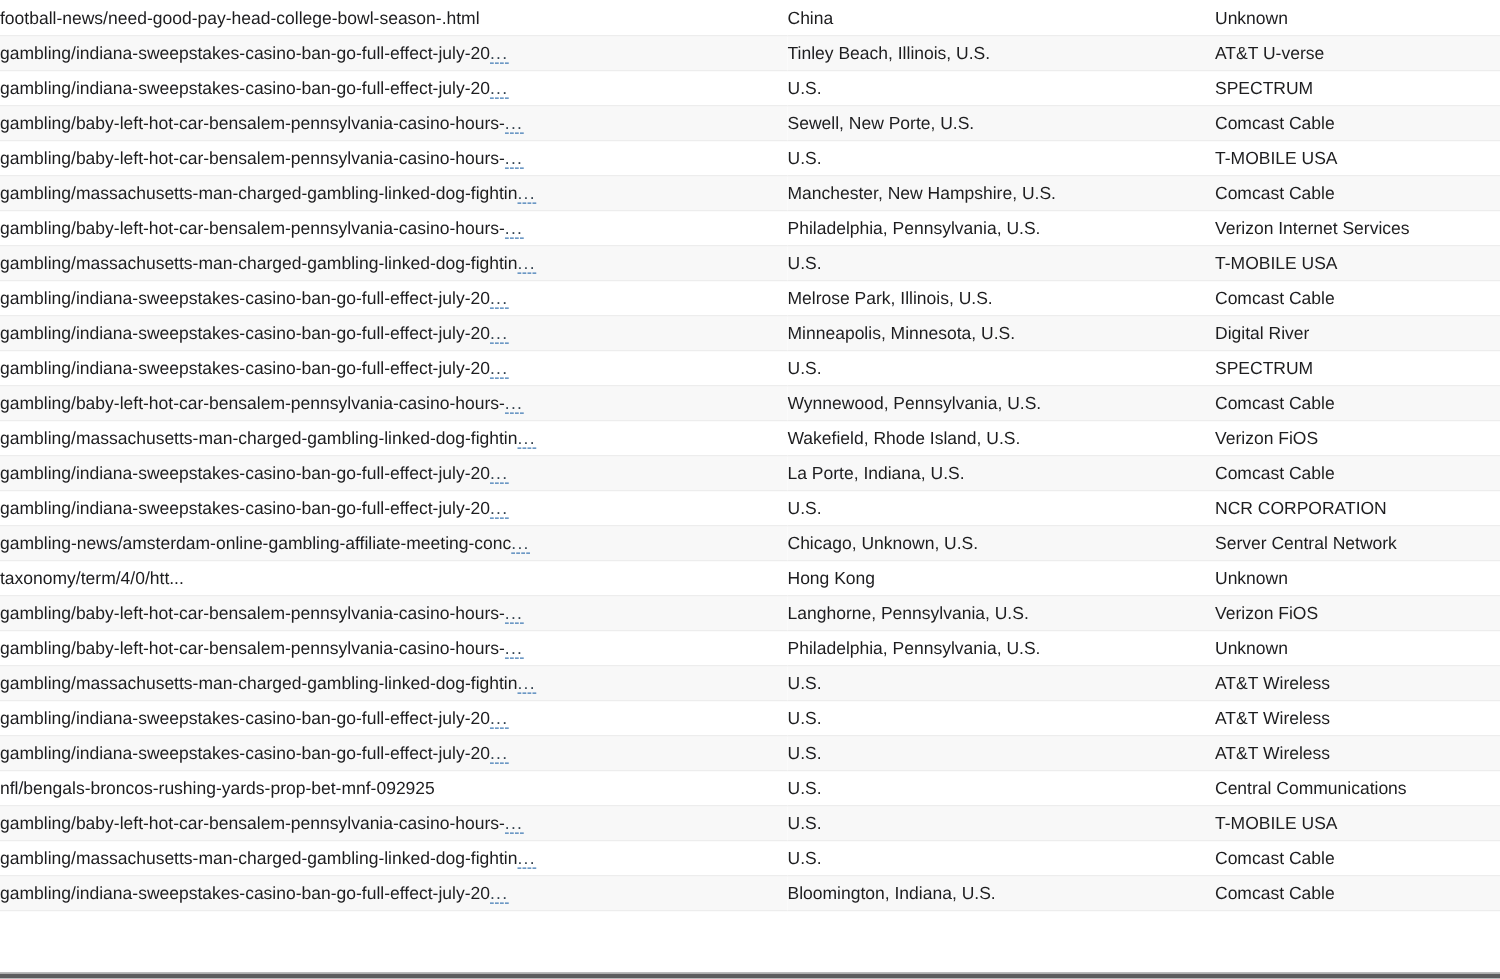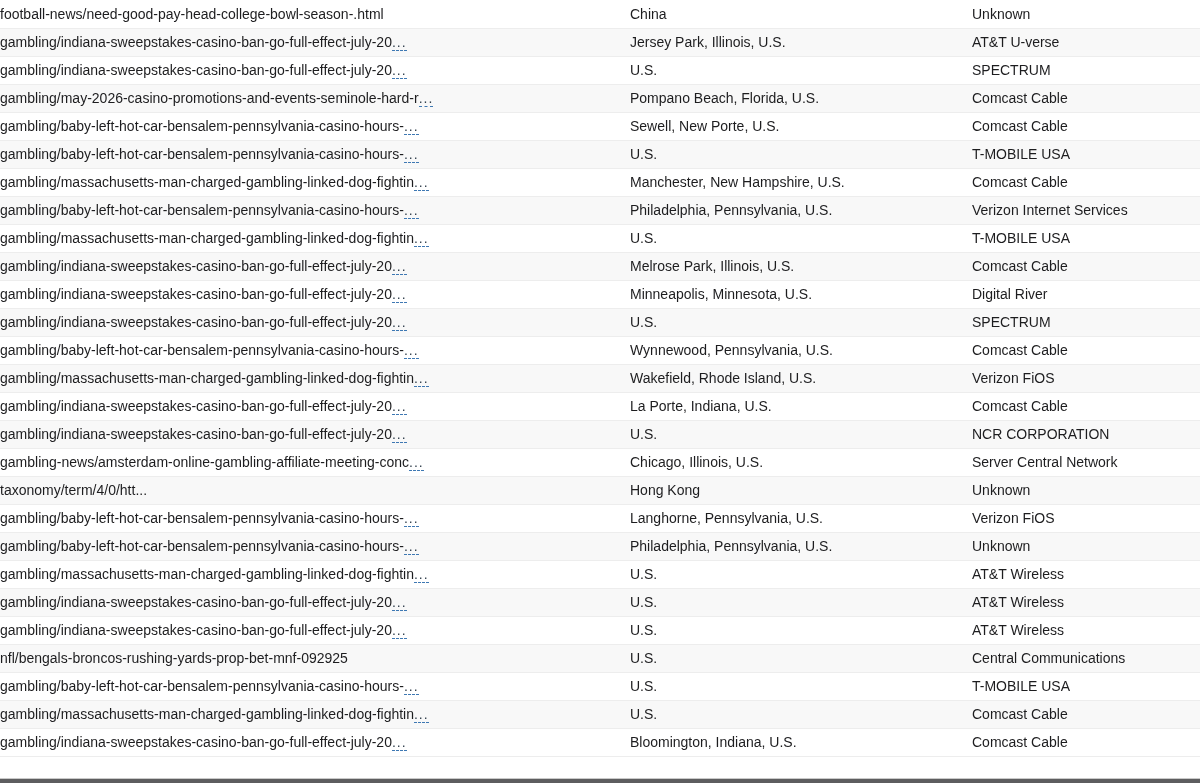--- a/index.html
+++ b/index.html
@@ -78,7 +78,7 @@
         </tr>
         <tr>
           <td class="path-cell"><span>gambling/indiana-sweepstakes-casino-ban-go-full-effect-july-20</span><span class="more">...</span></td>
-          <td>Jersey Park, Illinois, U.S.</td>
+          <td>Tinley Beach, Illinois, U.S.</td>
           <td>AT&amp;T U-verse</td>
         </tr>
         <tr>

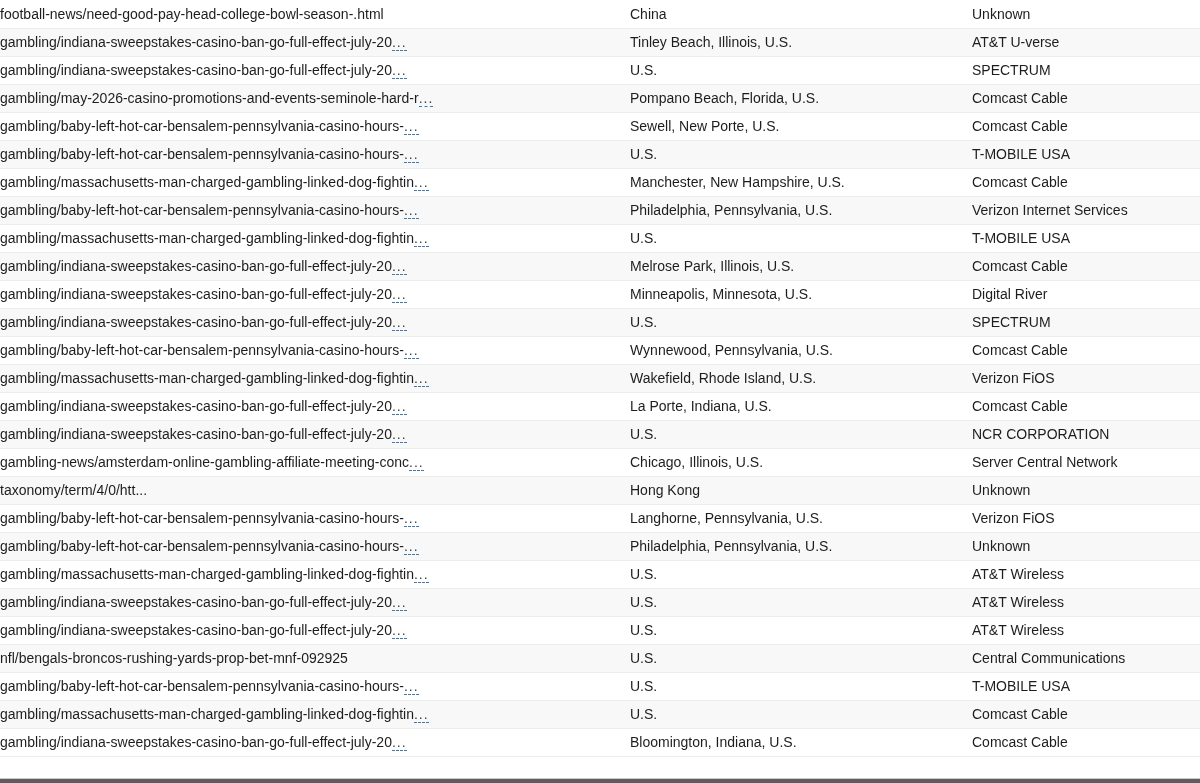--- a/index.html
+++ b/index.html
@@ -87,11 +87,6 @@
           <td>SPECTRUM</td>
         </tr>
         <tr>
-          <td class="path-cell"><span>gambling/may-2026-casino-promotions-and-events-seminole-hard-r</span><span class="more">...</span></td>
-          <td>Pompano Beach, Florida, U.S.</td>
-          <td>Comcast Cable</td>
-        </tr>
-        <tr>
           <td class="path-cell"><span>gambling/baby-left-hot-car-bensalem-pennsylvania-casino-hours-</span><span class="more">...</span></td>
           <td>Sewell, New Porte, U.S.</td>
           <td>Comcast Cable</td>

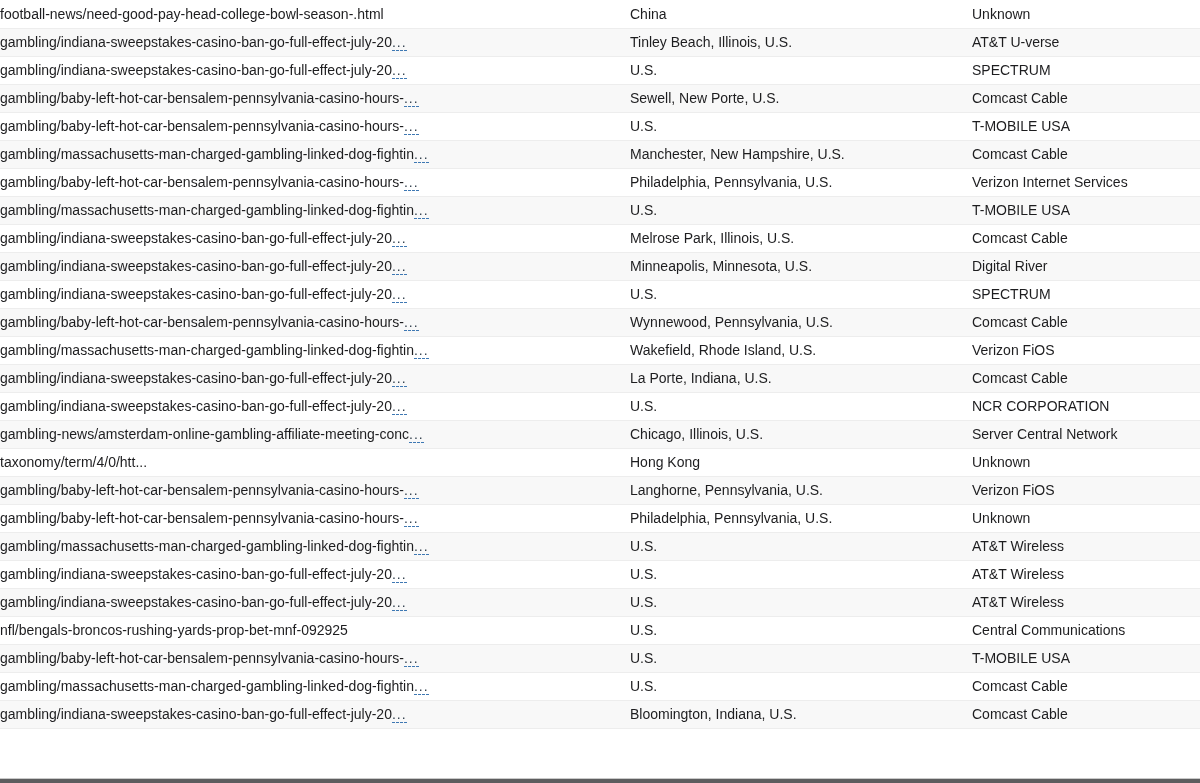--- a/index.html
+++ b/index.html
@@ -148,7 +148,7 @@
         </tr>
         <tr>
           <td class="path-cell"><span>gambling-news/amsterdam-online-gambling-affiliate-meeting-conc</span><span class="more">...</span></td>
-          <td>Chicago, Illinois, U.S.</td>
+          <td>Chicago, Unknown, U.S.</td>
           <td>Server Central Network</td>
         </tr>
         <tr>

